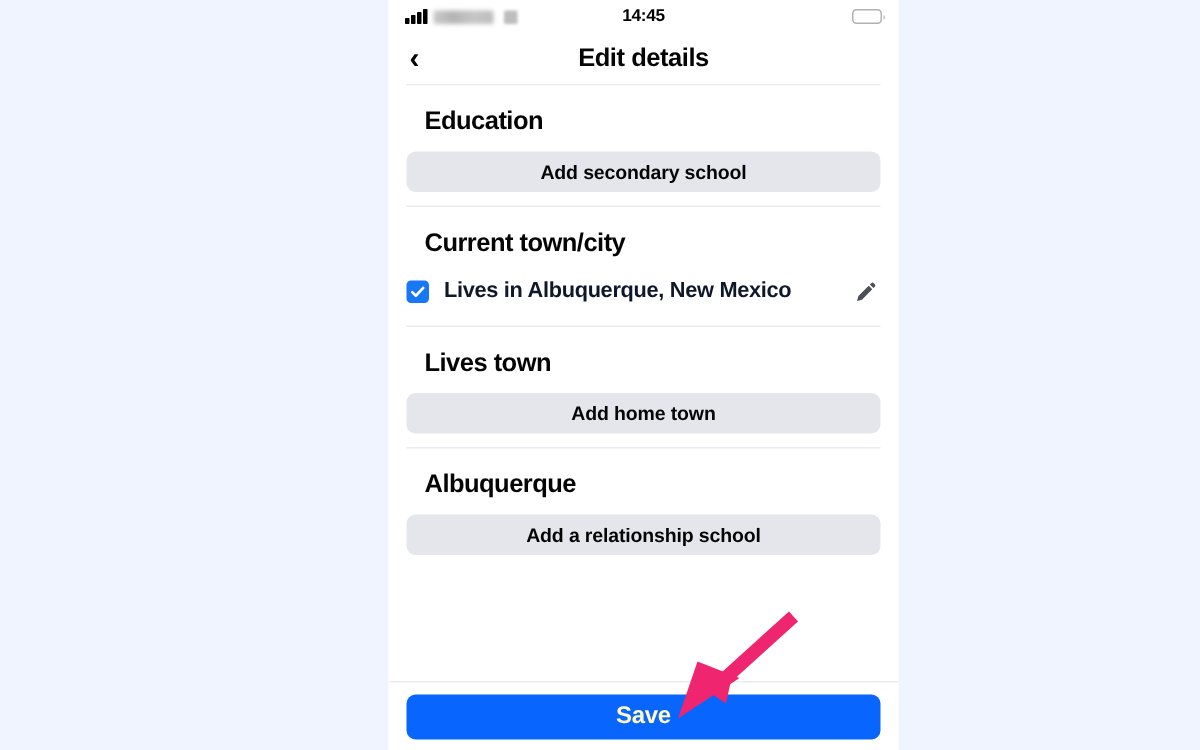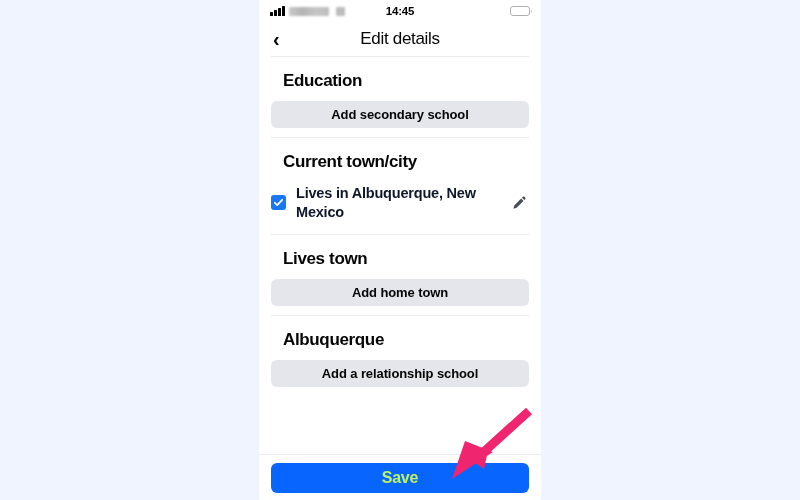--- a/index.html
+++ b/index.html
@@ -20,7 +20,7 @@
     position: absolute;
     left: 259px;
     top: 0;
-    width: 282px;
+    width: 340px;
     height: 500px;
     background: #ffffff;
     overflow: hidden;

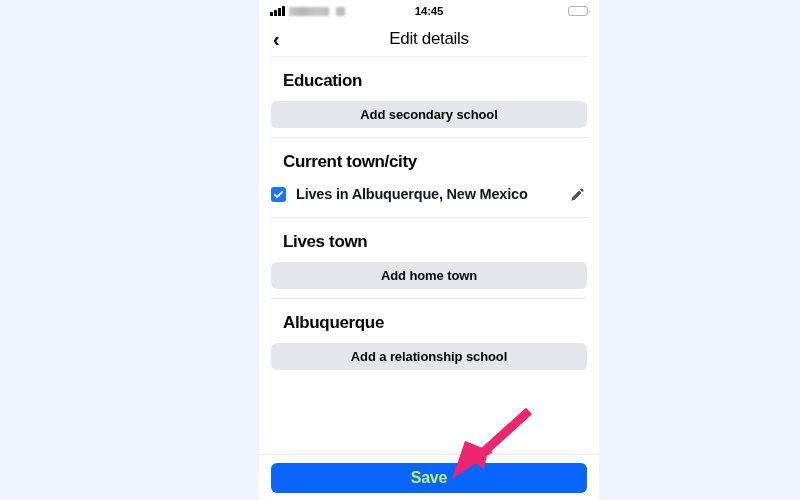--- a/index.html
+++ b/index.html
@@ -142,7 +142,7 @@
     left: 0; right: 0;
     text-align: center;
     font-size: 17px;
-    font-weight: normal;
+    font-weight: bold;
     color: #050505;
     letter-spacing: -0.3px;
   }

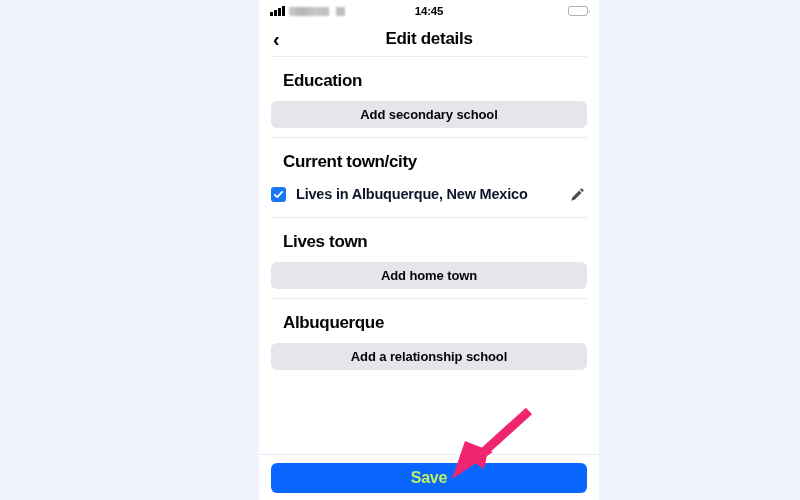--- a/index.html
+++ b/index.html
@@ -247,7 +247,7 @@
     display: flex;
     align-items: center;
     justify-content: center;
-    color: #bef264;
+    color: #fef9c3;
     font-size: 16px;
     font-weight: bold;
     cursor: pointer;

